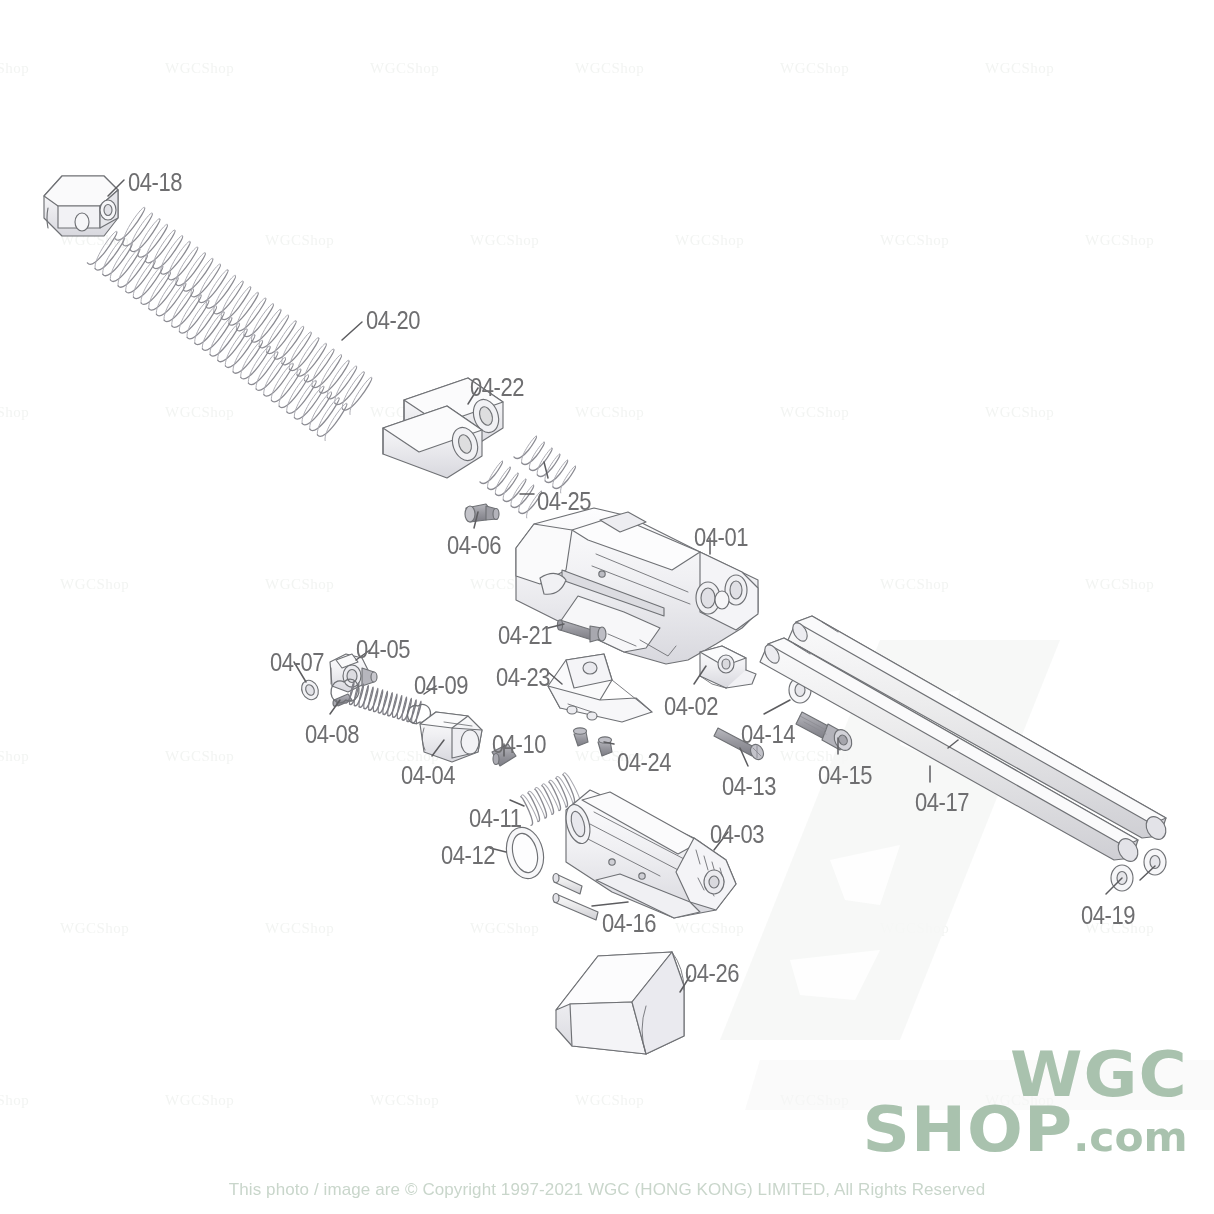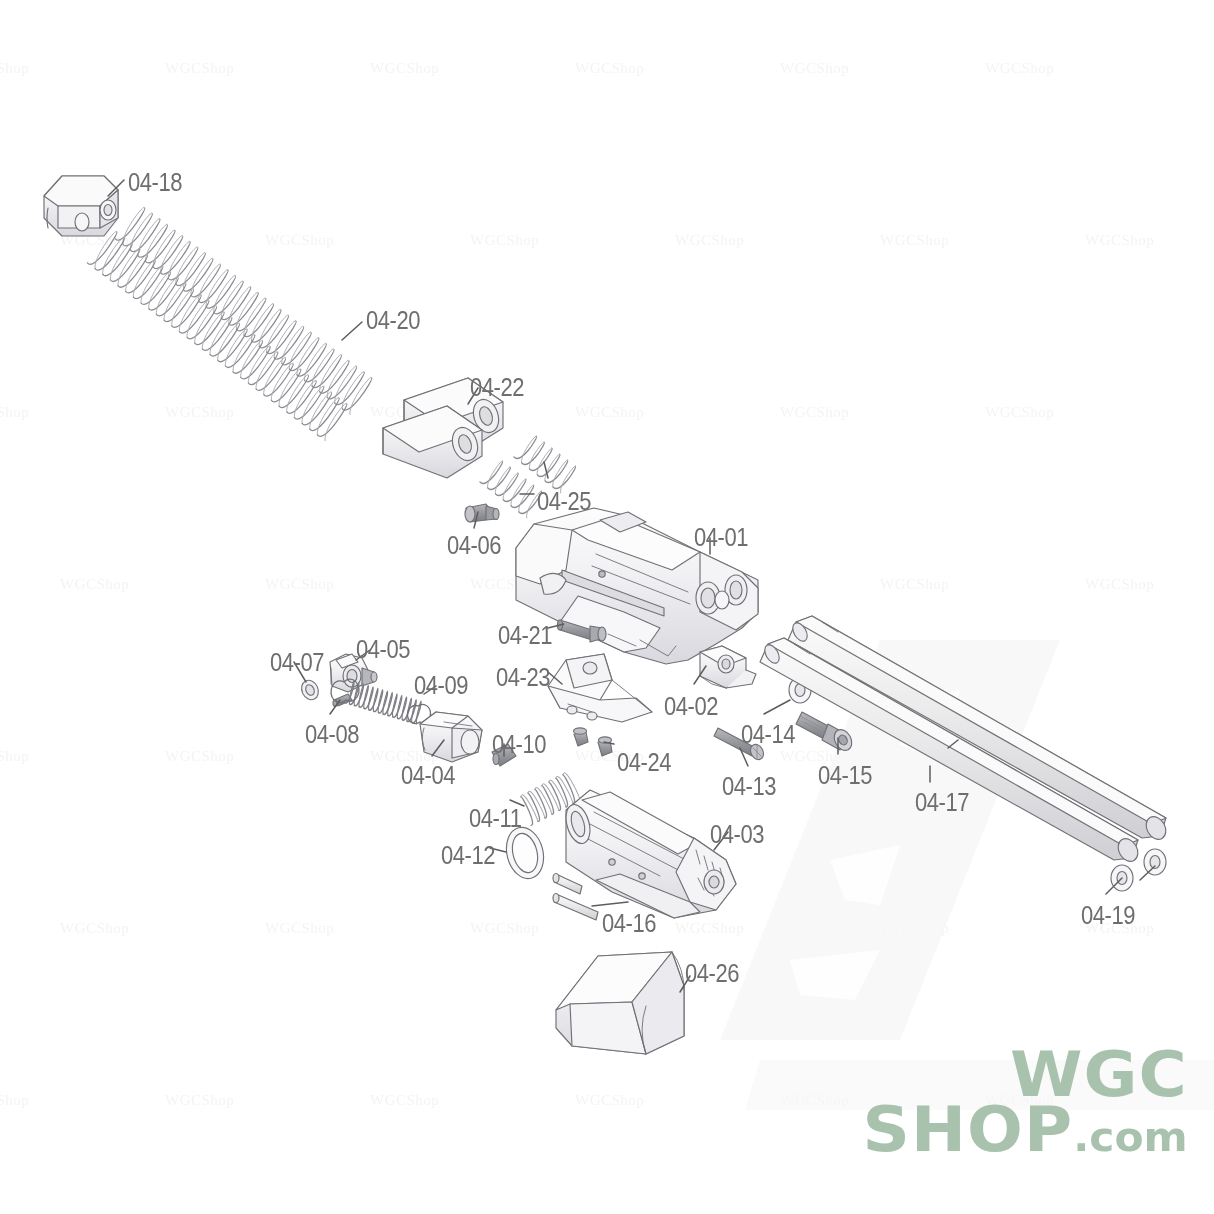--- a/index.html
+++ b/index.html
@@ -677,6 +677,7 @@
     <span class="logo-l2"><span>SHOP</span><span class="logo-com">.com</span></span>
   </div>
 
+  <div id="copyright">This photo / image are © Copyright 1997-2021 WGC (HONG KONG) LIMITED, All Rights Reserved</div>
 
 </div>
 

